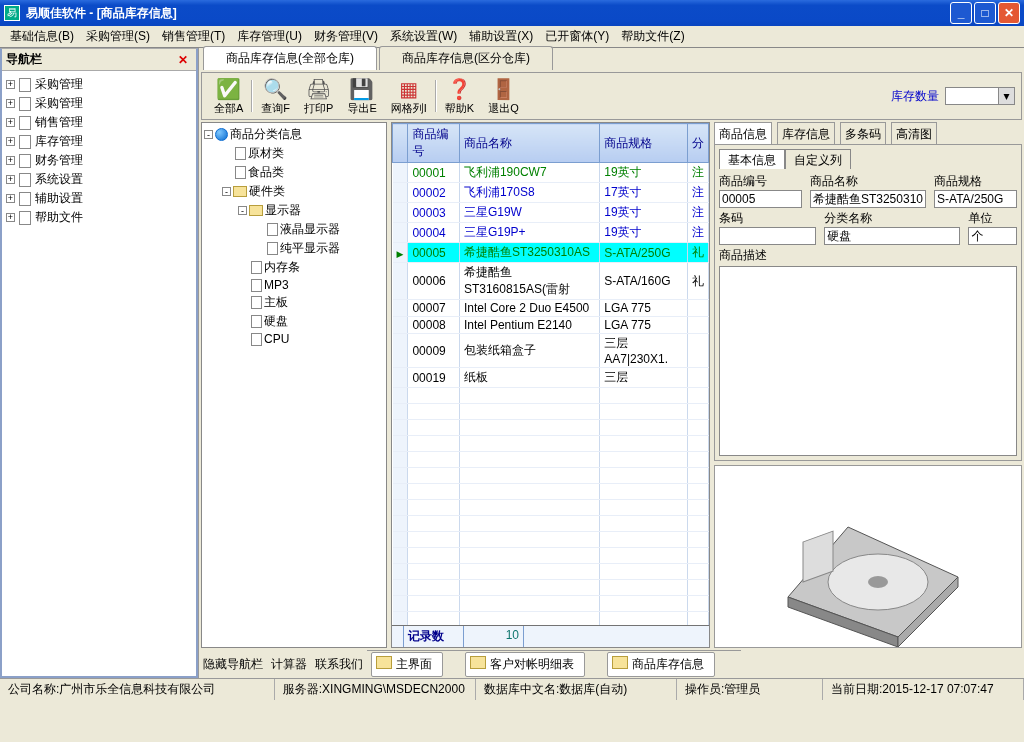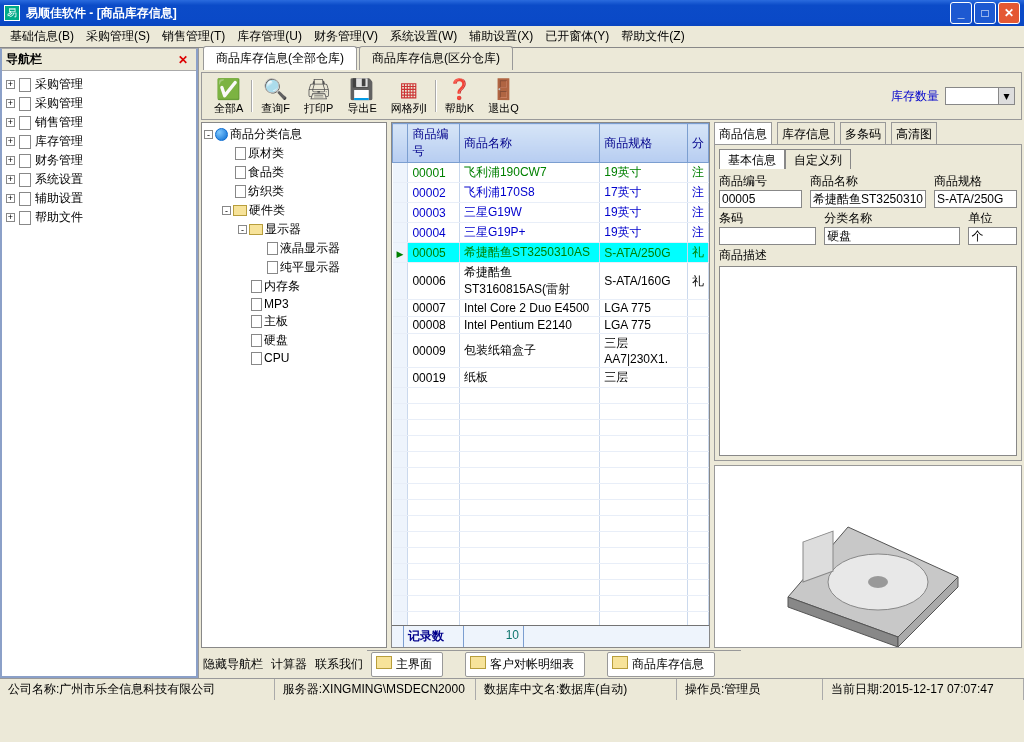--- a/index.html
+++ b/index.html
@@ -21,7 +21,7 @@
 .nav-tree .doc { width:12px; height:14px; border:1px solid #888; background:#fff; display:inline-block;}
 .content { flex:1; display:flex; flex-direction:column; border-left:1px solid #999;}
 .tabs { height:22px; display:flex; align-items:flex-end; padding-left:4px; background:#ece9d8;}
-.tab { border:1px solid #999; border-bottom:none; padding:3px 12px; background:#fff; margin-right:2px; border-radius:3px 3px 0 0;}
+.tab { border:1px solid #999; border-bottom:none; padding:3px 22px; background:#fff; margin-right:2px; border-radius:3px 3px 0 0;}
 .tab.inactive { background:#ece9d8;}
 .toolbar { height:48px; background:#ece9d8; border:1px solid #999; margin:2px; display:flex; align-items:center; padding:0 6px; gap:6px;}
 .tb-btn { display:flex; flex-direction:column; align-items:center; padding:2px 6px; cursor:pointer;}

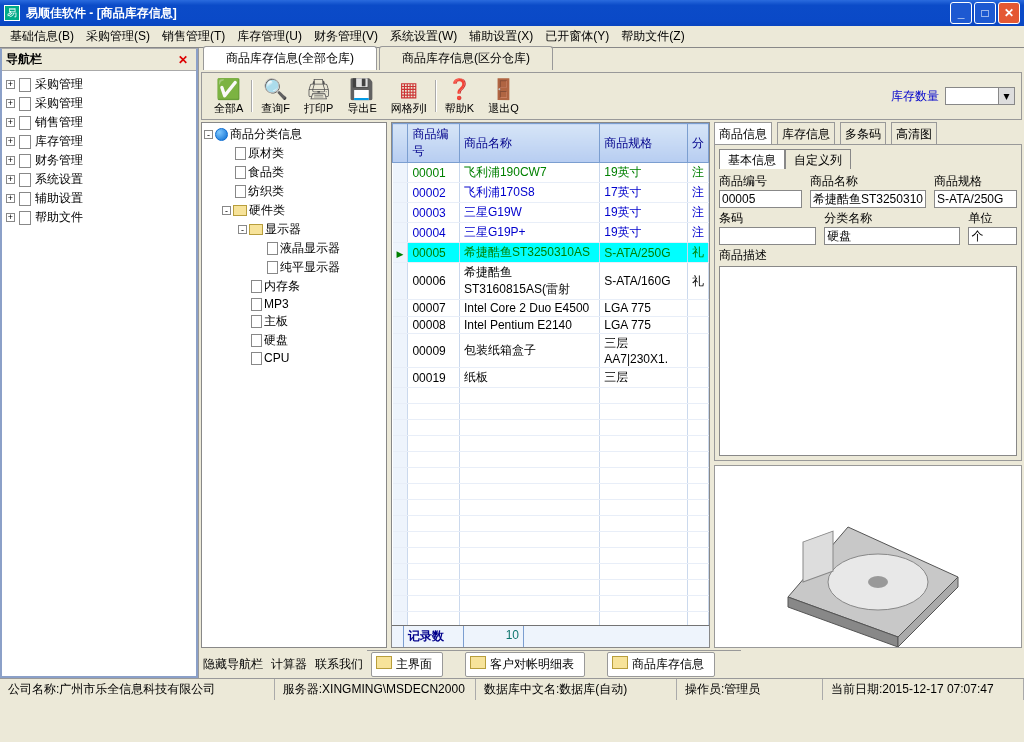--- a/index.html
+++ b/index.html
@@ -214,12 +214,6 @@
             </div>
             <div class="row">
               <span class="ind" style="width:16px"></span>
-              <span style="width:11px;display:inline-block"></span>
-              <span class="doc"></span>
-              <span>纺织类</span>
-            </div>
-            <div class="row">
-              <span class="ind" style="width:16px"></span>
               <span class="pm">-</span>
               <span class="folder"></span>
               <span>硬件类</span>

